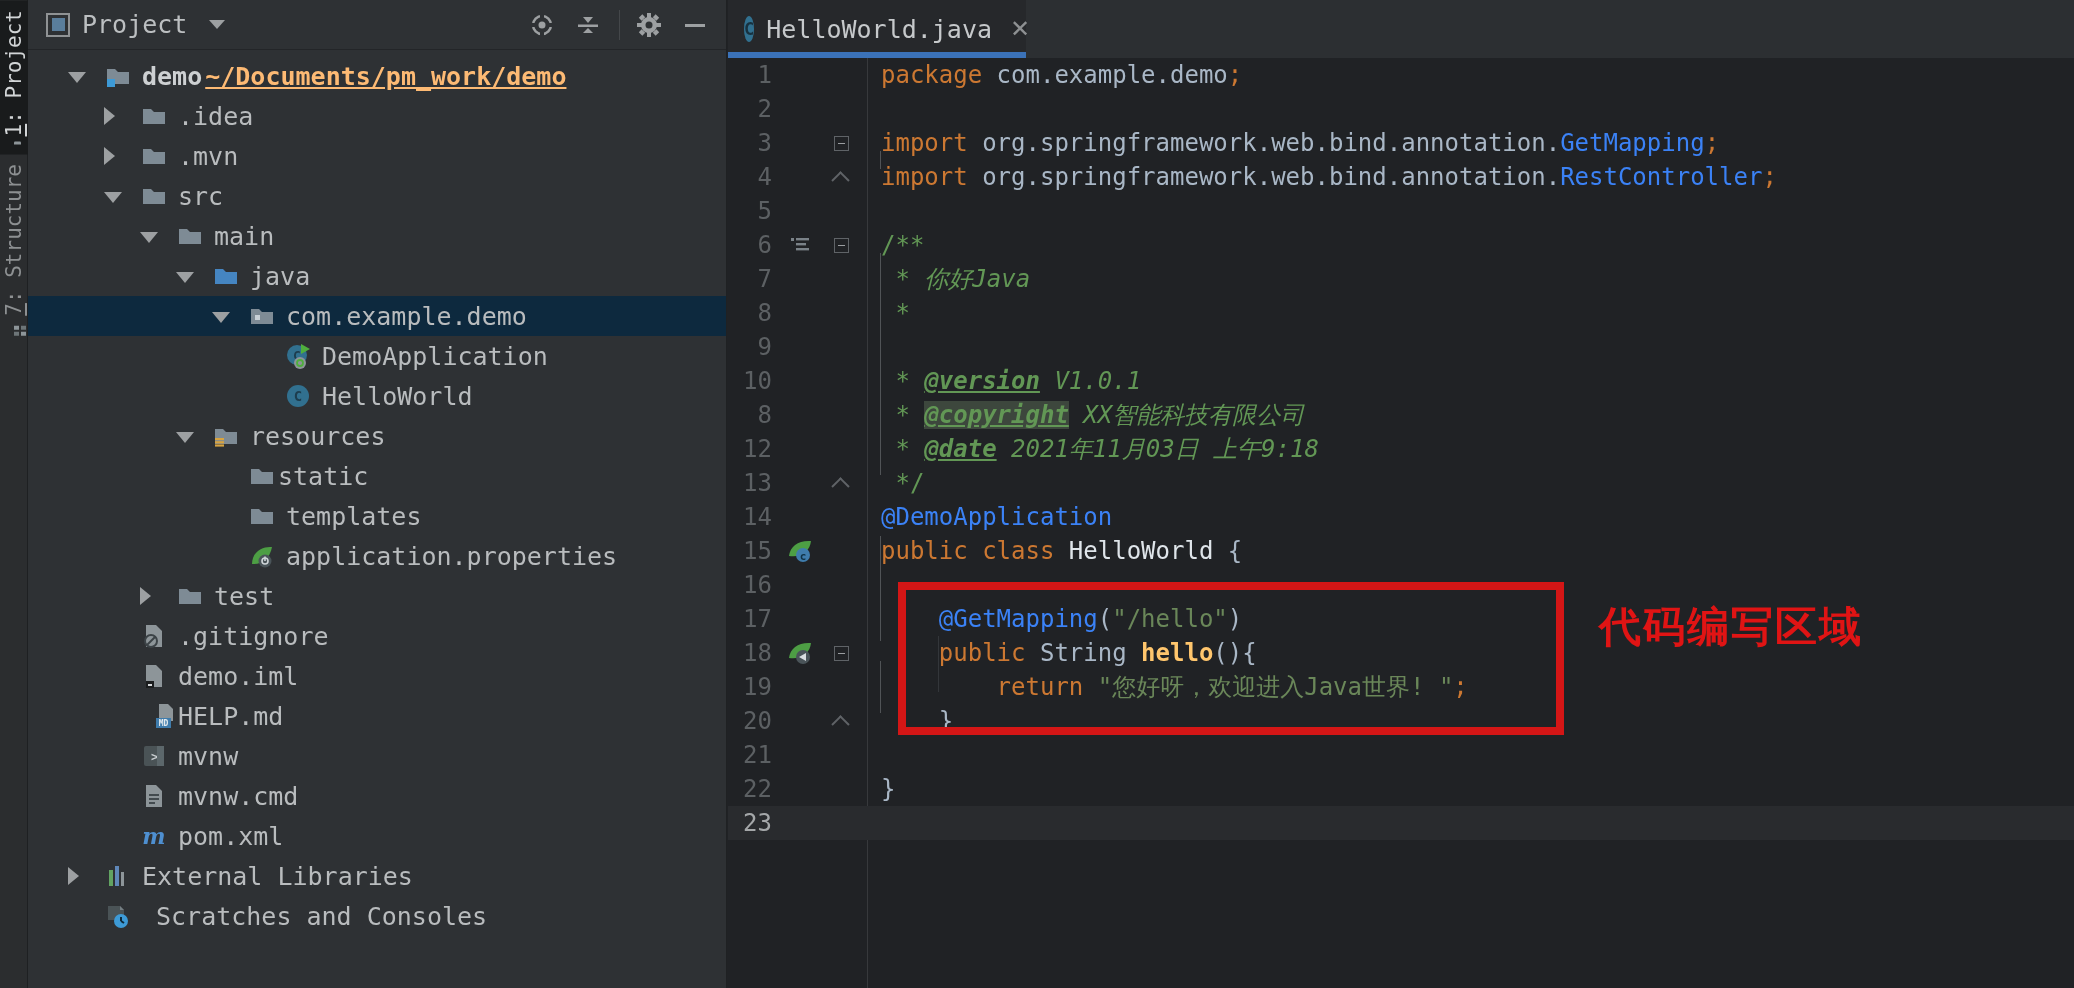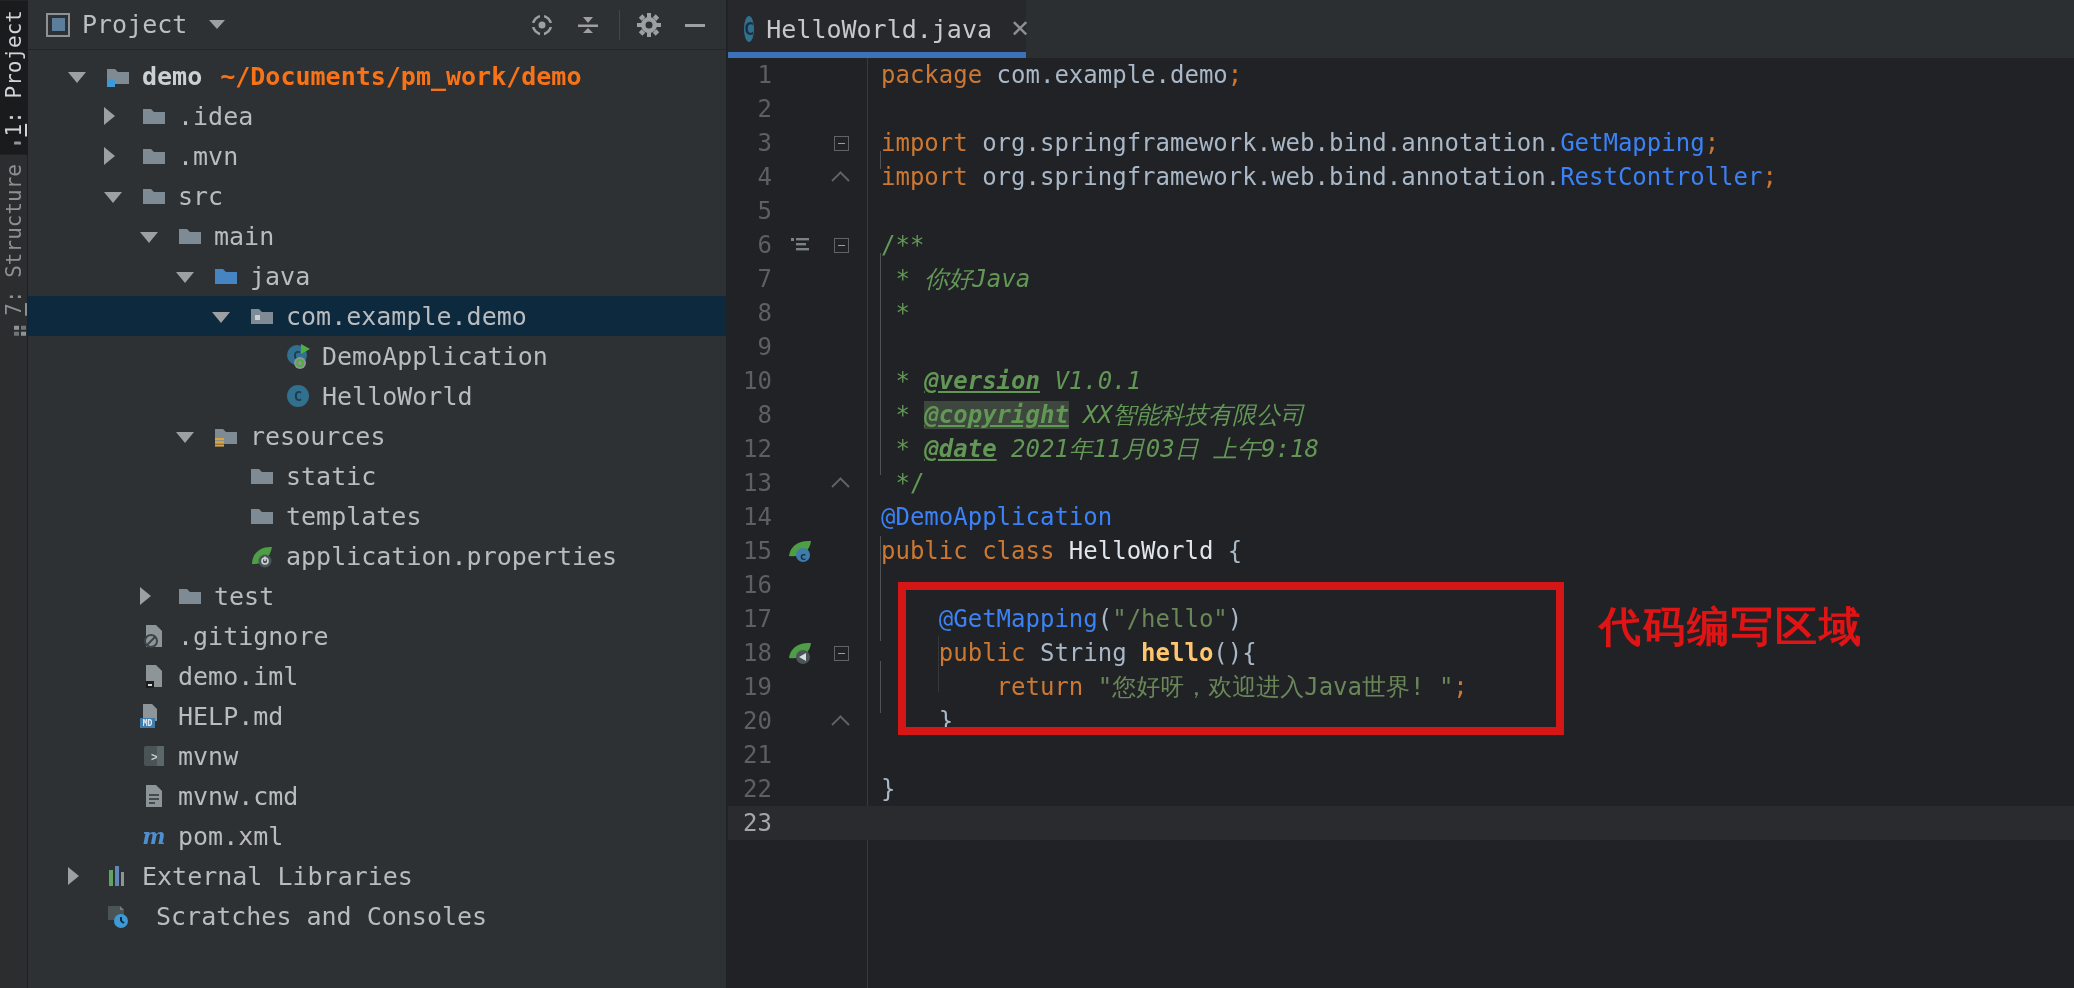--- a/index.html
+++ b/index.html
@@ -42,7 +42,7 @@
   .ticon{position:absolute;width:28px;height:28px;display:flex;align-items:center;justify-content:center;}
   .tlabel{position:absolute;}
   .trow.root-label .tlabel{font-weight:bold;color:#cdd0d2;}
-  .thint{color:#f97316;margin-left:18px;}
+  .thint{color:#fdba74;margin-left:3px;text-decoration:underline;}
 
   
   .editor{position:absolute;left:728px;top:0;right:0;height:988px;background:#202225;}

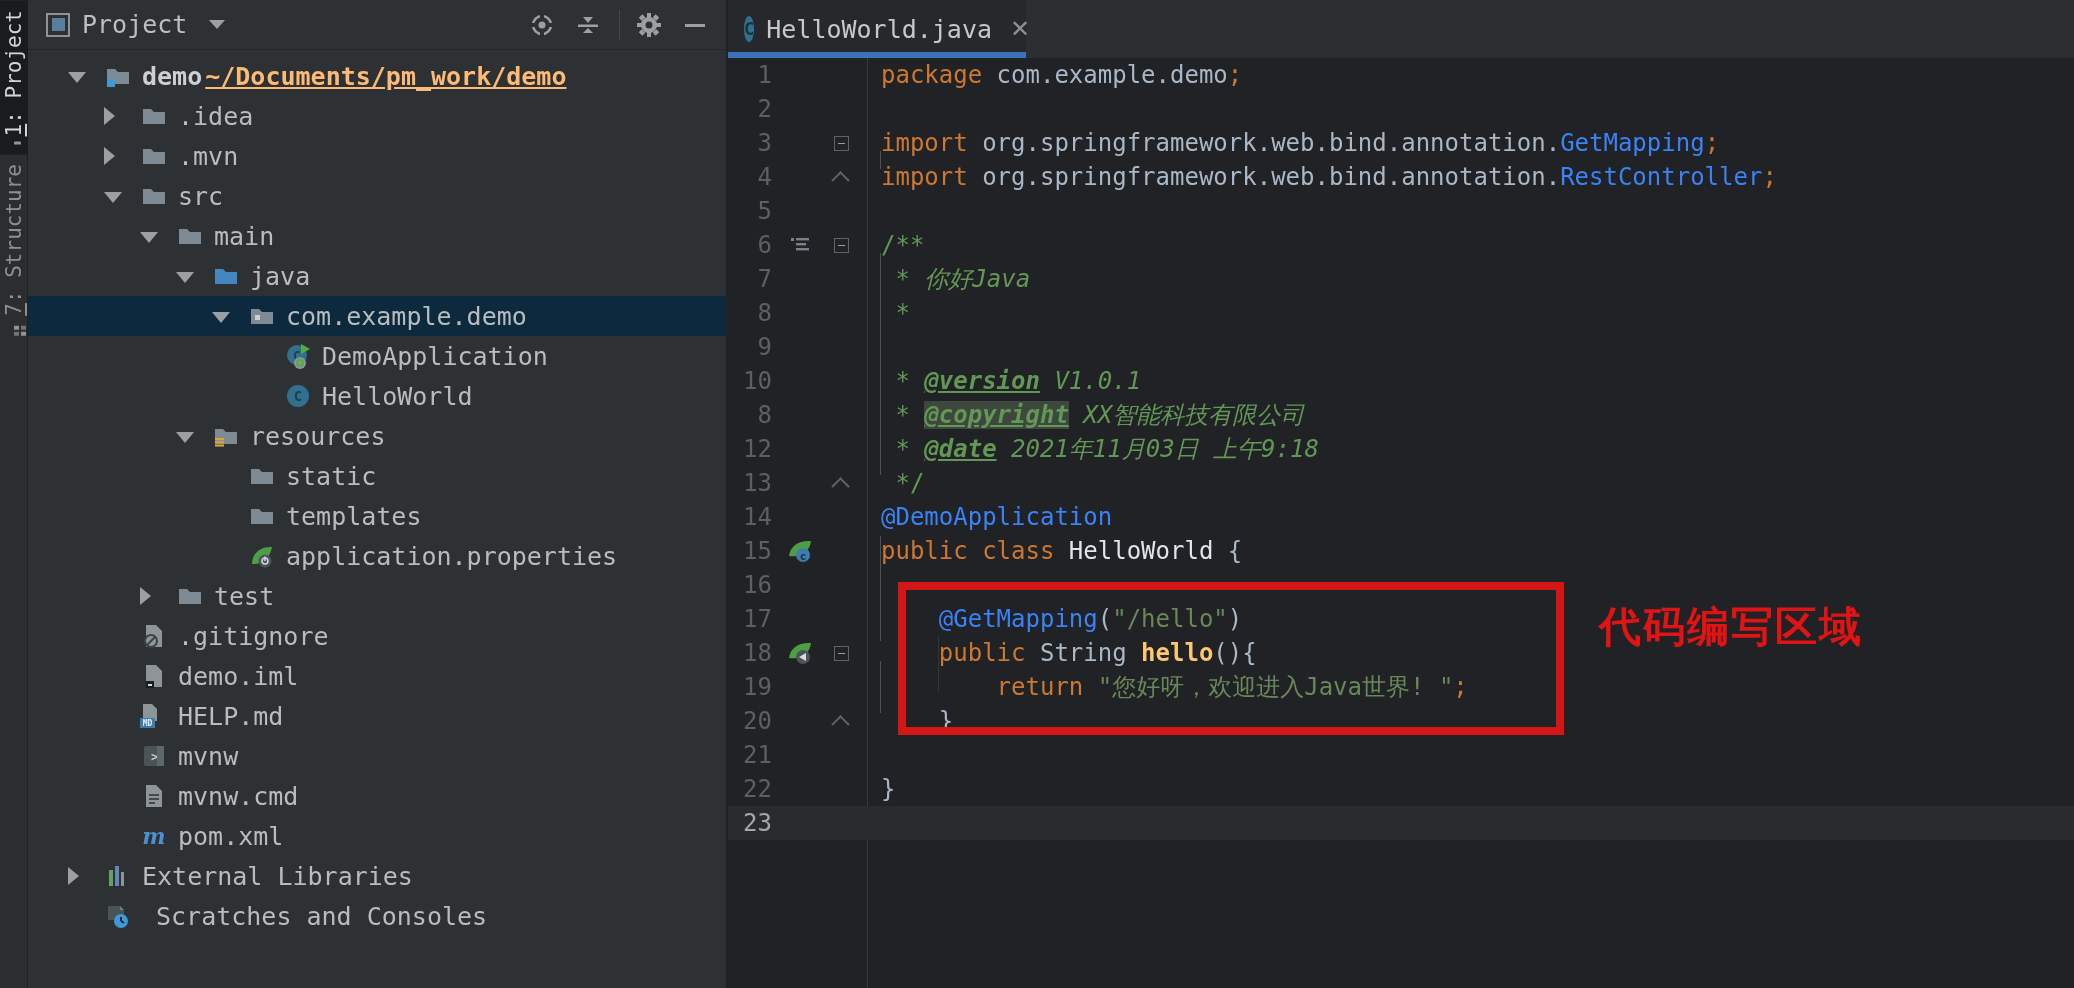--- a/index.html
+++ b/index.html
@@ -196,7 +196,7 @@
             </svg></span><span class="tlabel" style="left: 222px;">resources</span></div>
         <div class="trow"><span class="ticon ti-wrap" style="left: 220px;"><svg width="28" height="28" viewBox="0 0 28 28">
               <path d="M3 7 h8 l3 3 h11 v12 H3 z" fill="#7e8b95"></path>
-            </svg></span><span class="tlabel" style="left: 258px;">static</span></div>
+            </svg></span><span class="tlabel" style="left: 250px;">static</span></div>
         <div class="trow"><span class="ticon ti-wrap" style="left: 220px;"><svg width="28" height="28" viewBox="0 0 28 28">
               <path d="M3 7 h8 l3 3 h11 v12 H3 z" fill="#7e8b95"></path>
             </svg></span><span class="tlabel" style="left: 258px;">templates</span></div>

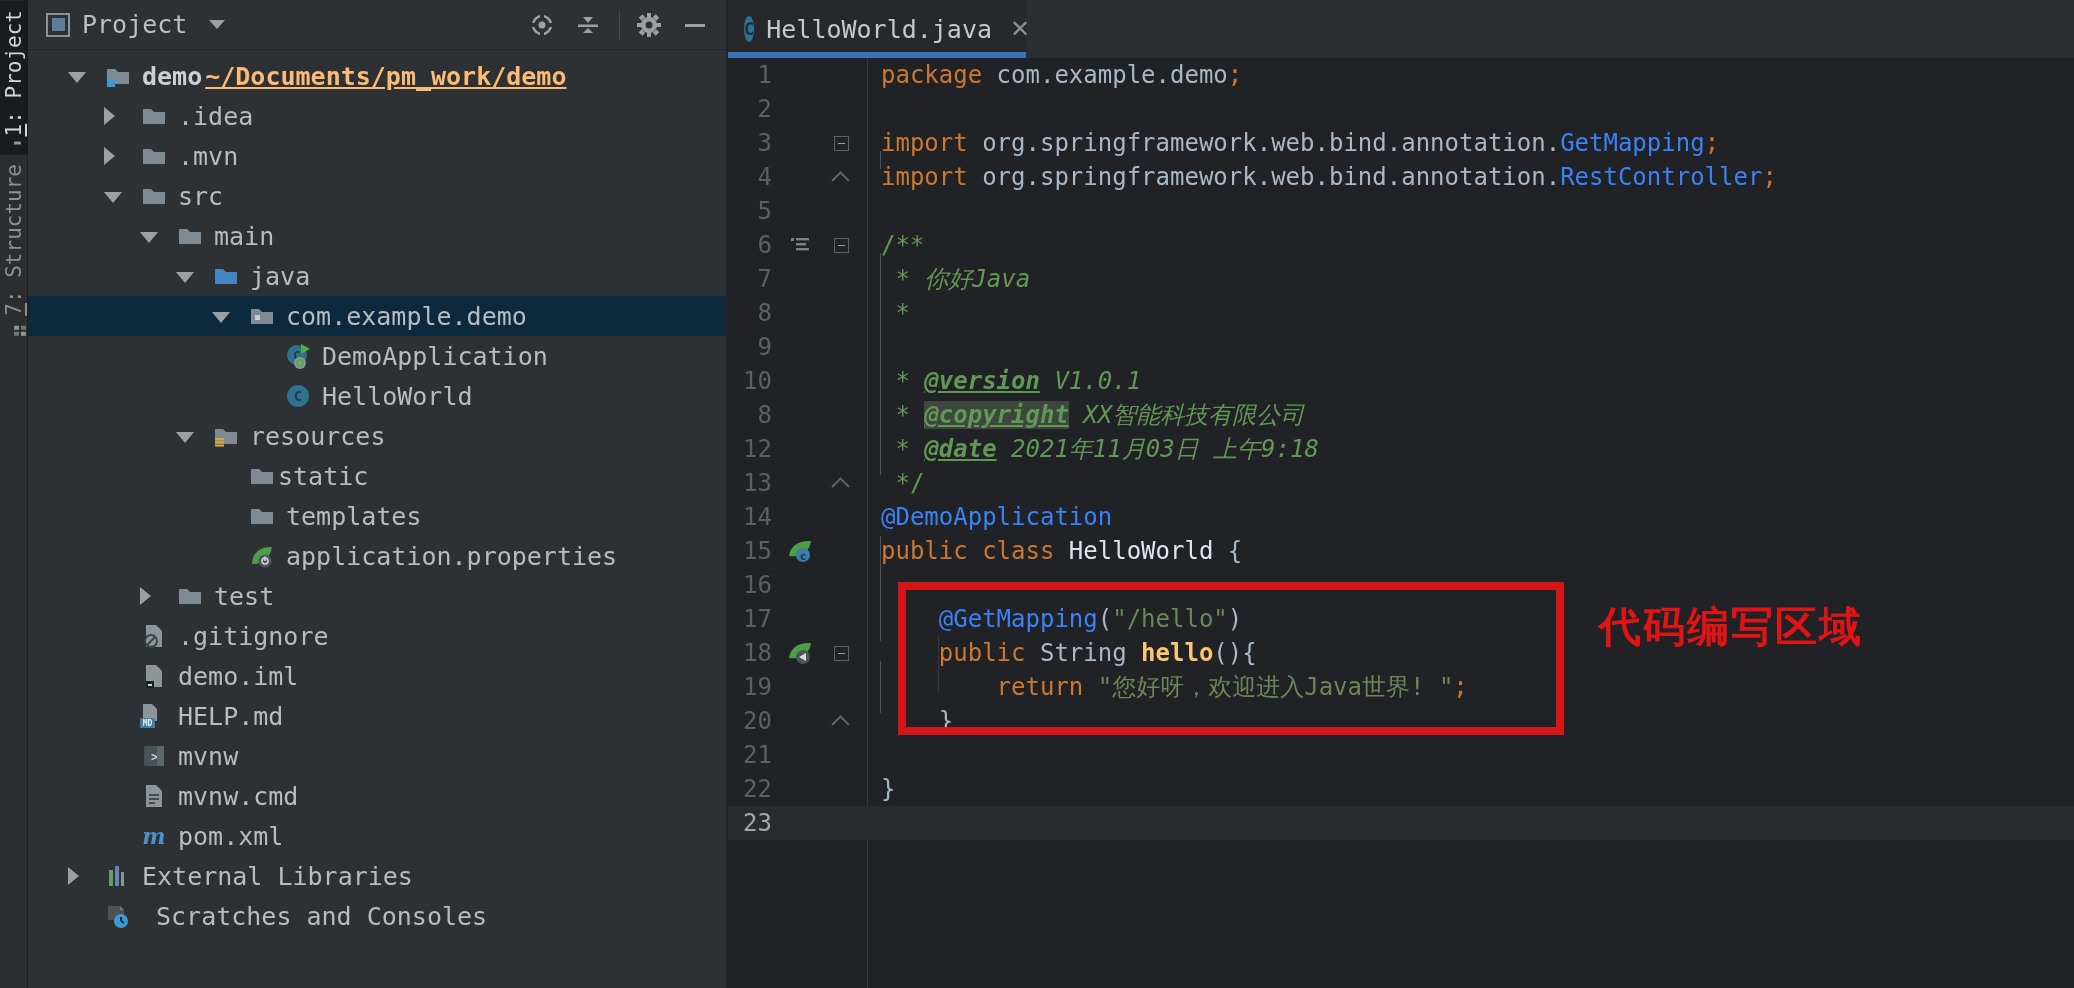--- a/index.html
+++ b/index.html
@@ -219,7 +219,7 @@
               <rect x="6" y="19" width="8" height="7" fill="#1b1d1e"></rect>
               <rect x="8" y="22" width="4" height="2" fill="#d7dadc"></rect>
             </svg></span><span class="tlabel" style="left: 150px;">demo.iml</span></div>
-        <div class="trow"><span class="ticon ti-wrap" style="left: 108px;"><svg width="28" height="28" viewBox="0 0 28 28">
+        <div class="trow"><span class="ticon ti-wrap" style="left: 124px;"><svg width="28" height="28" viewBox="0 0 28 28">
               <path d="M7 2 h9 l5 5 v12 H7 z" fill="#8d9599"></path>
               <rect x="4" y="16" width="15" height="10" fill="#3f7cac"></rect>
               <text x="11.5" y="24" font-size="8" font-weight="bold" text-anchor="middle" fill="#e8edf0" font-family="DejaVu Sans Mono,monospace">MD</text>

